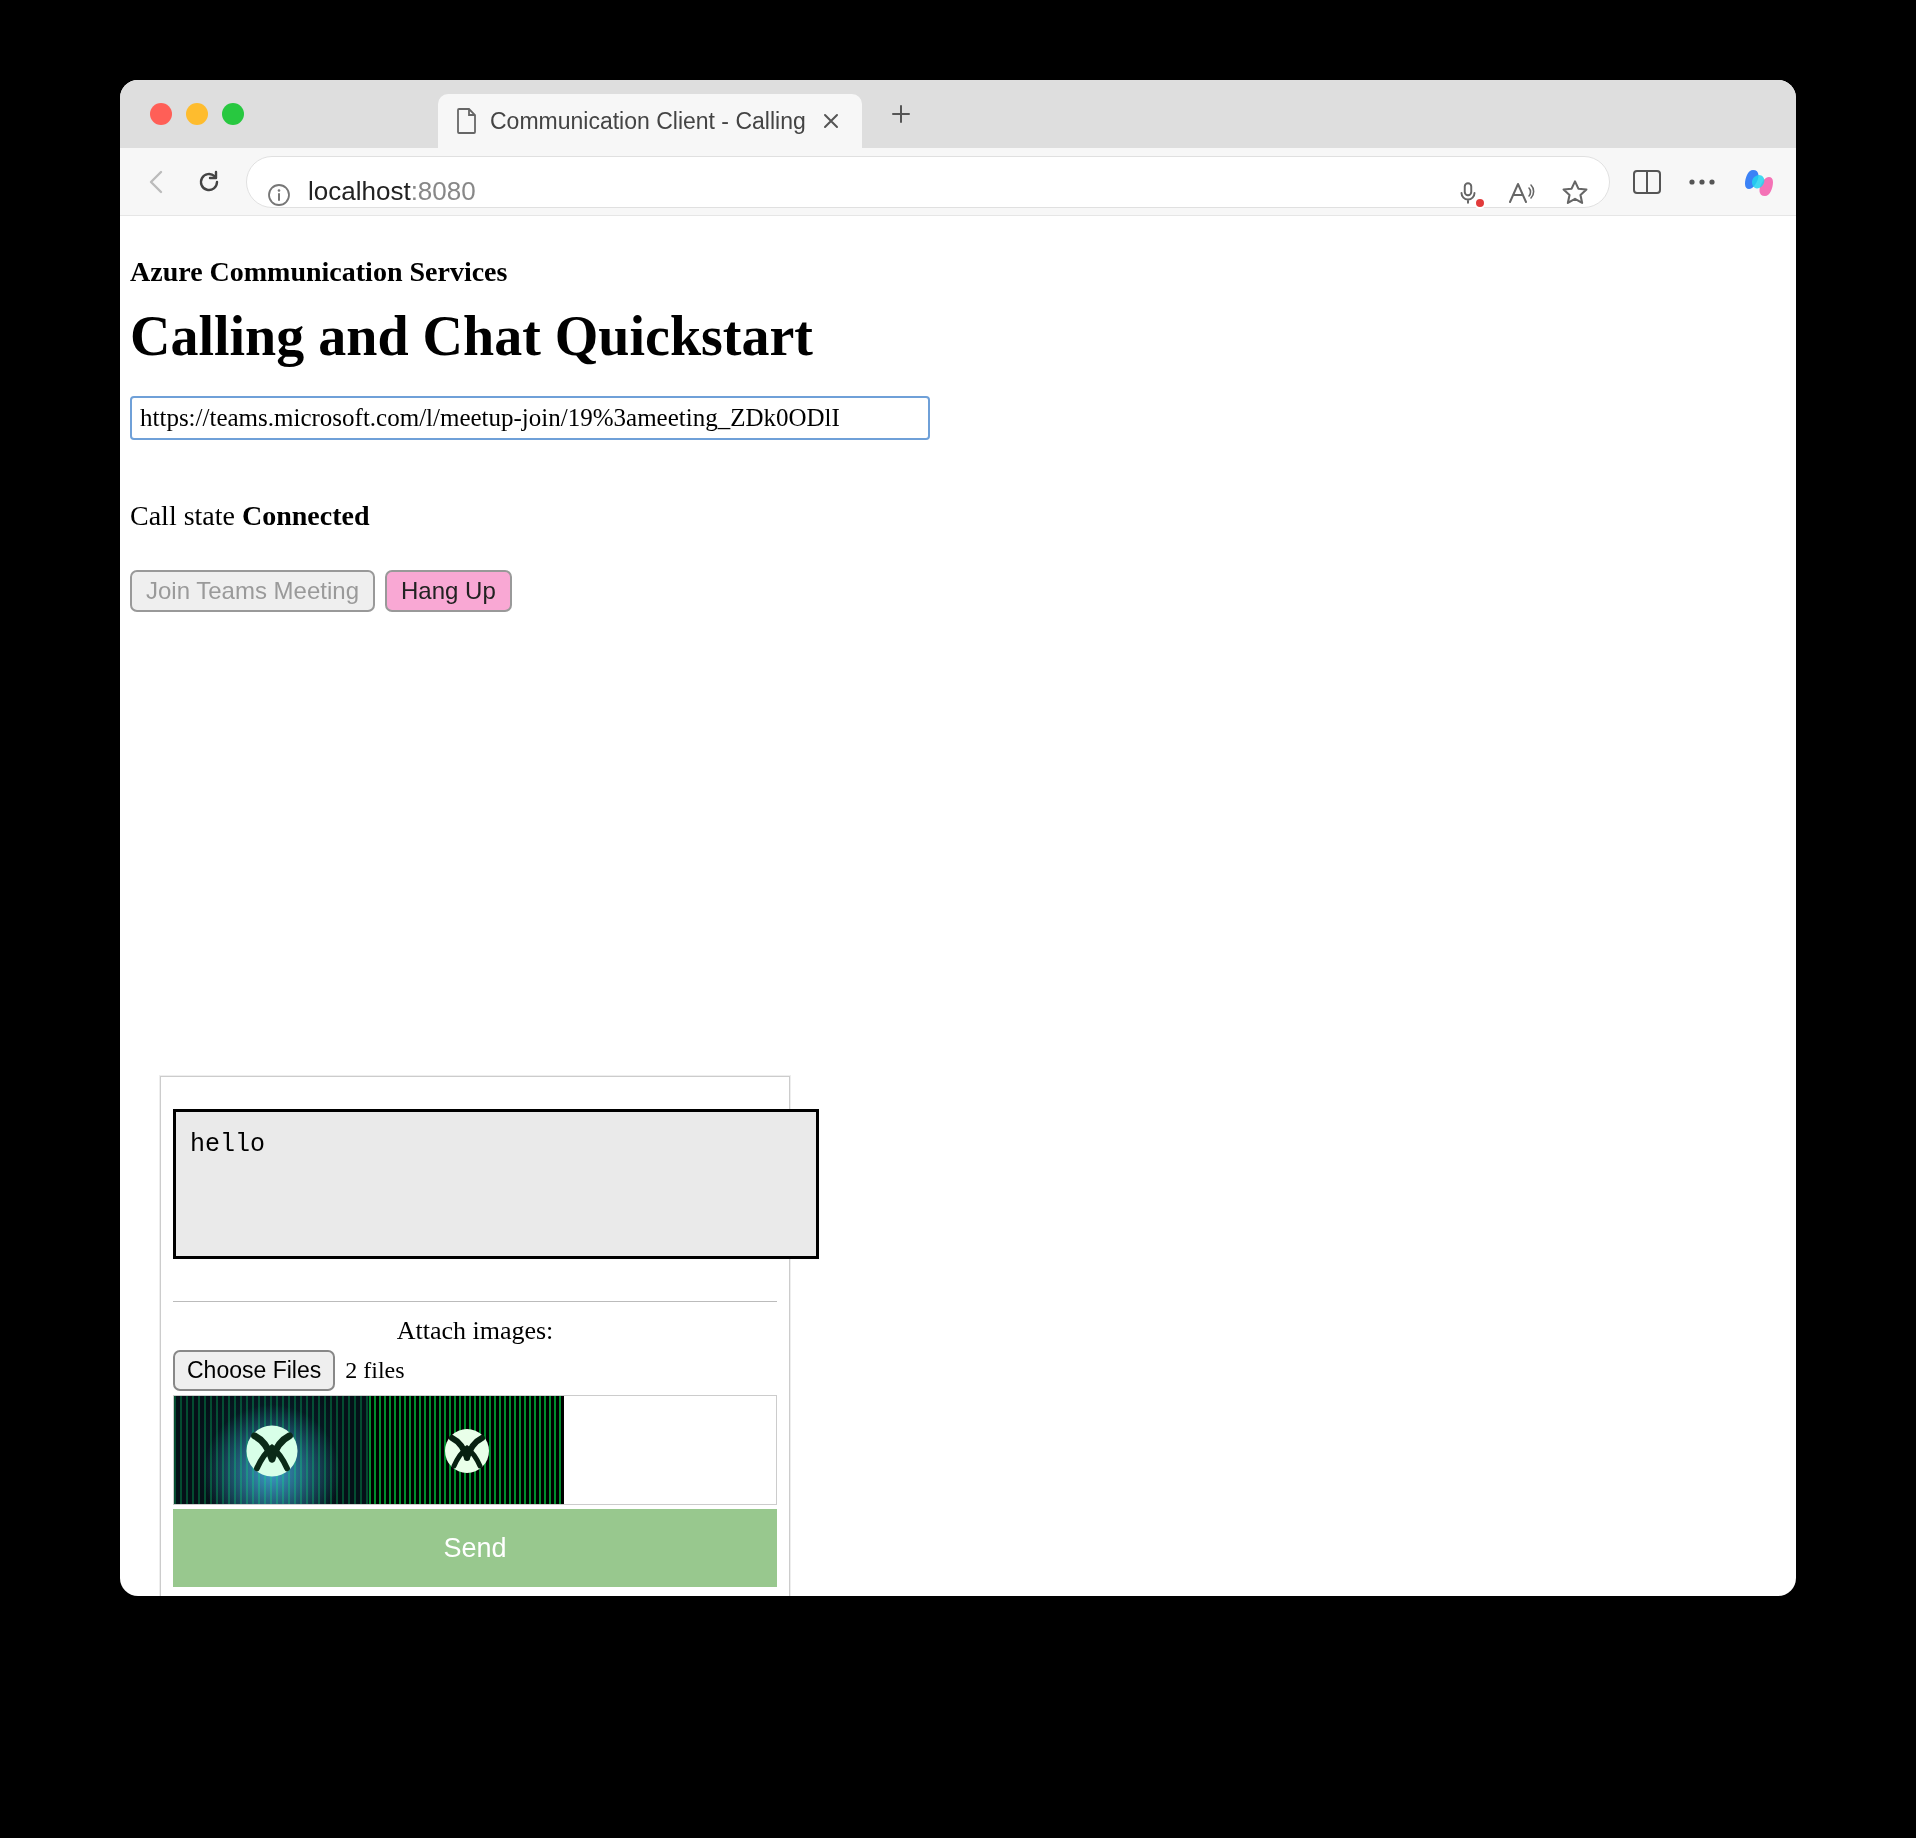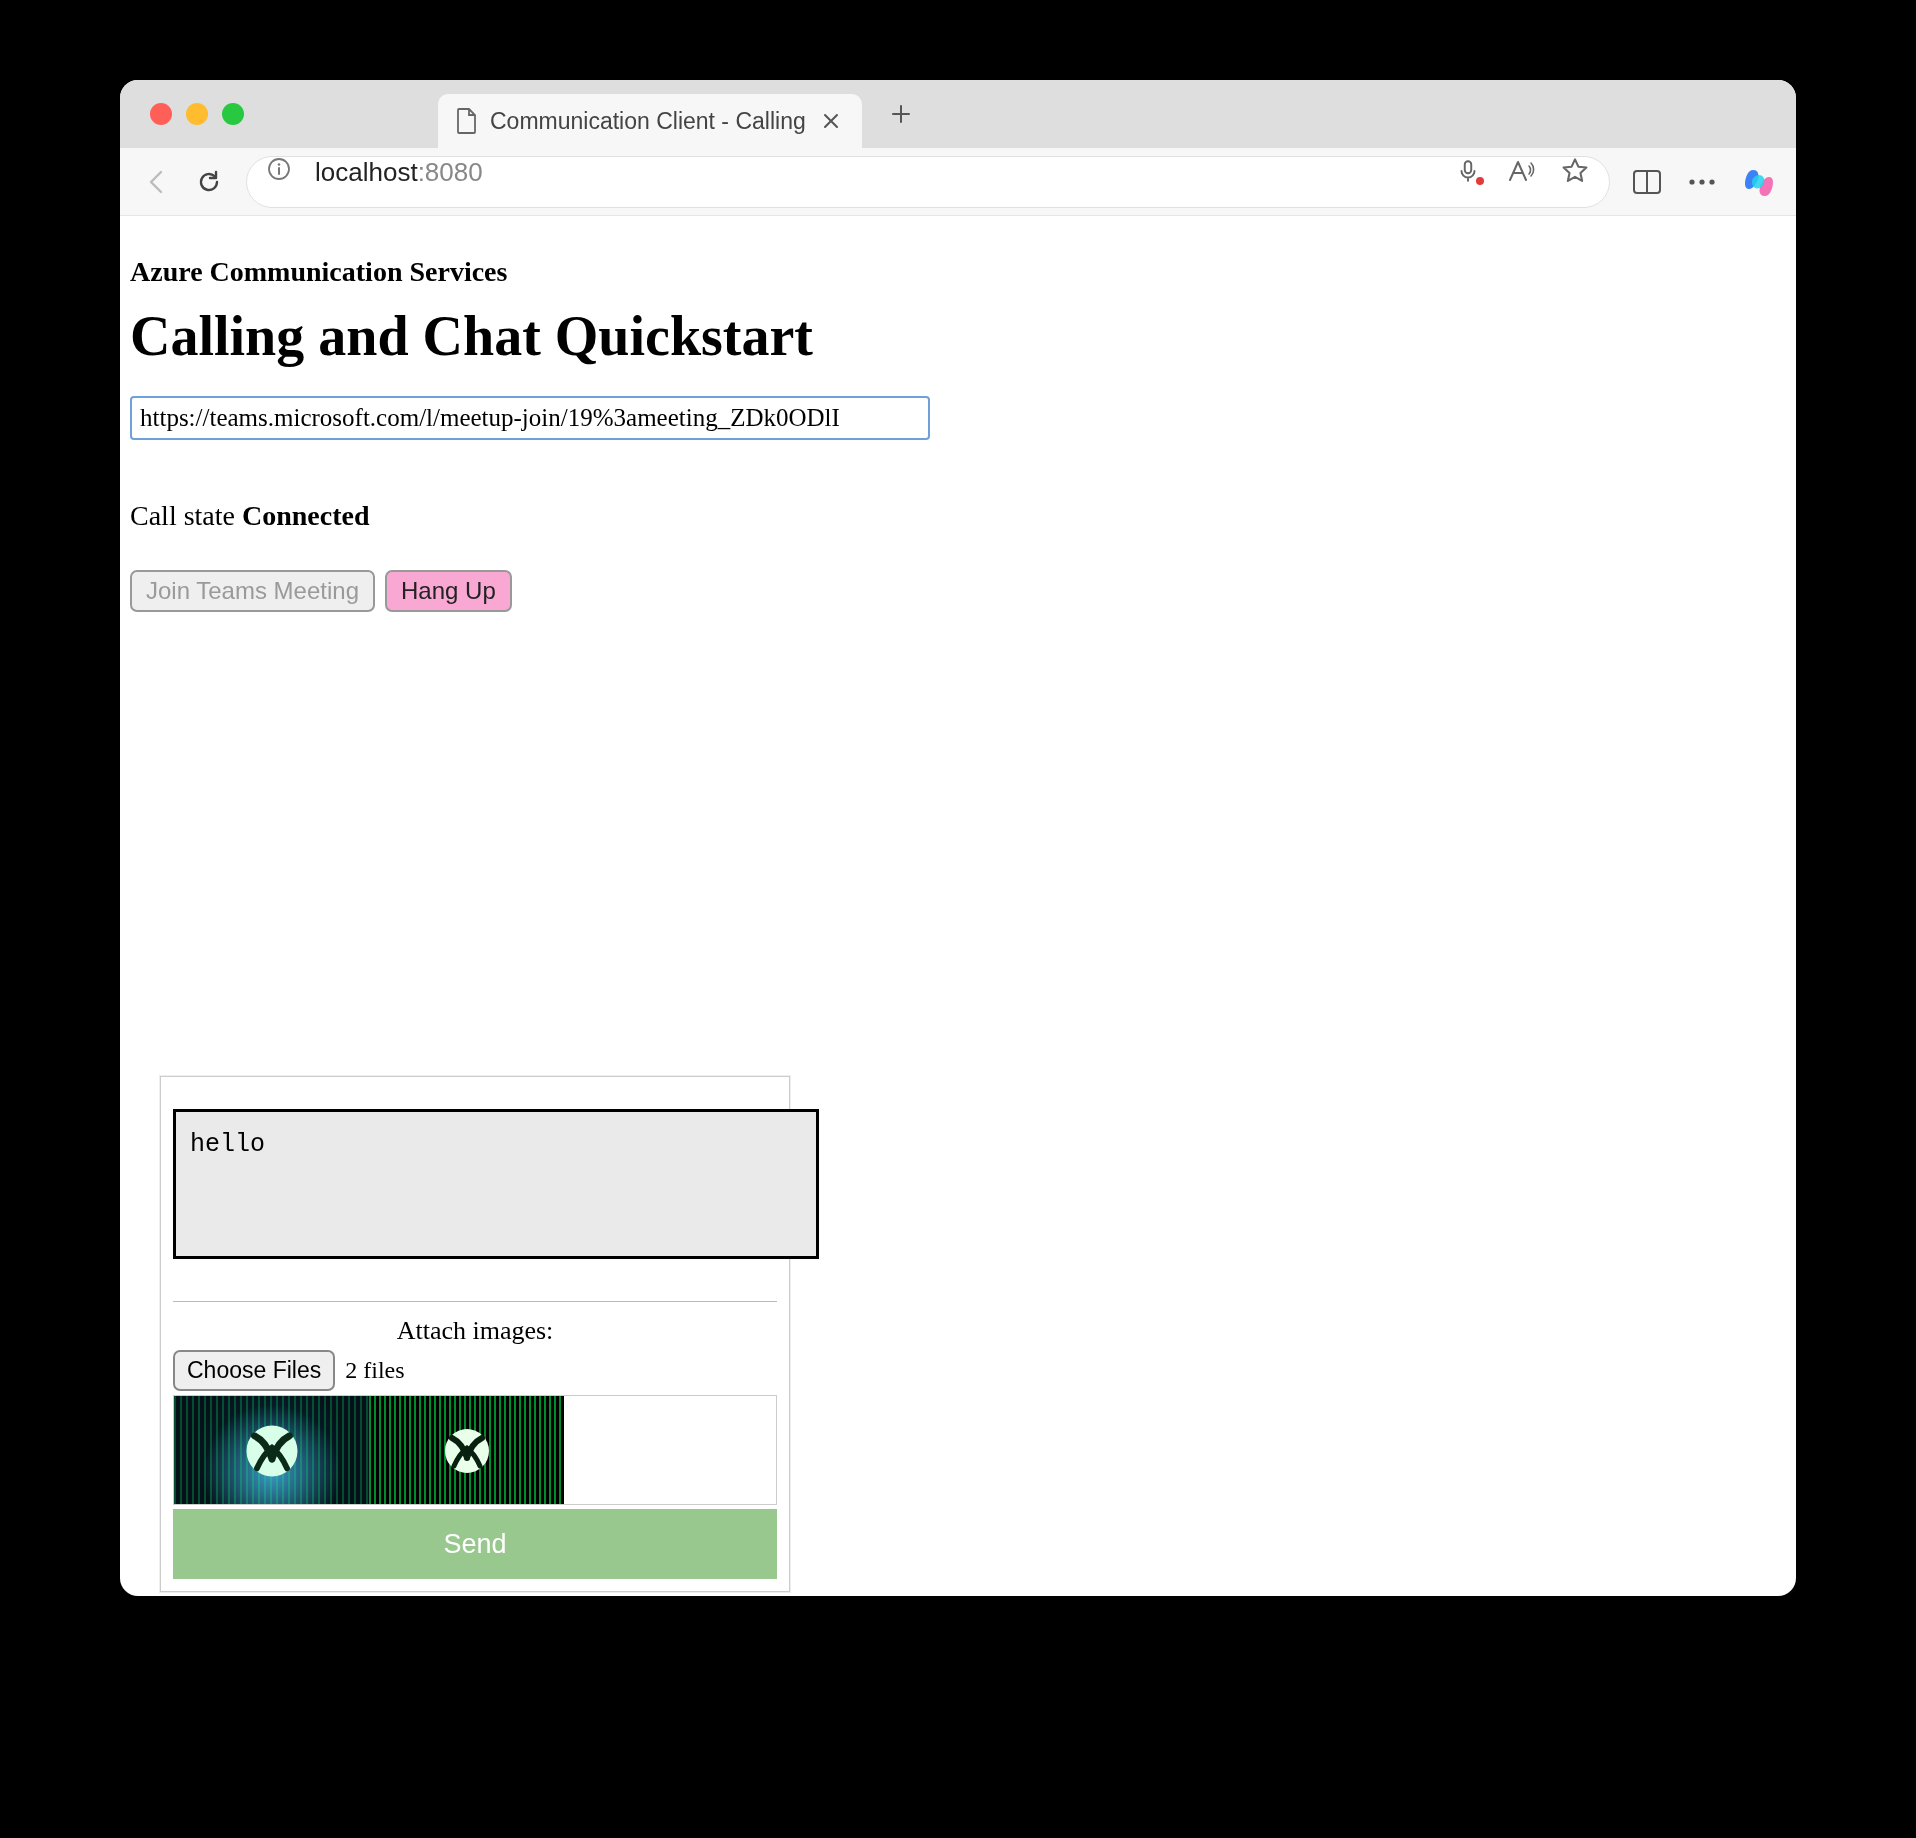--- a/index.html
+++ b/index.html
@@ -66,9 +66,9 @@
       border: 1px solid #e0e0e0;
       border-radius: 26px;
       display: flex;
-      align-items: flex-start;
+      align-items: flex-end;
       padding: 0 20px;
-      gap: 24px;
+      gap: 17px;
       font-size: 26px;
     }
     .addr-host { color: #222; }

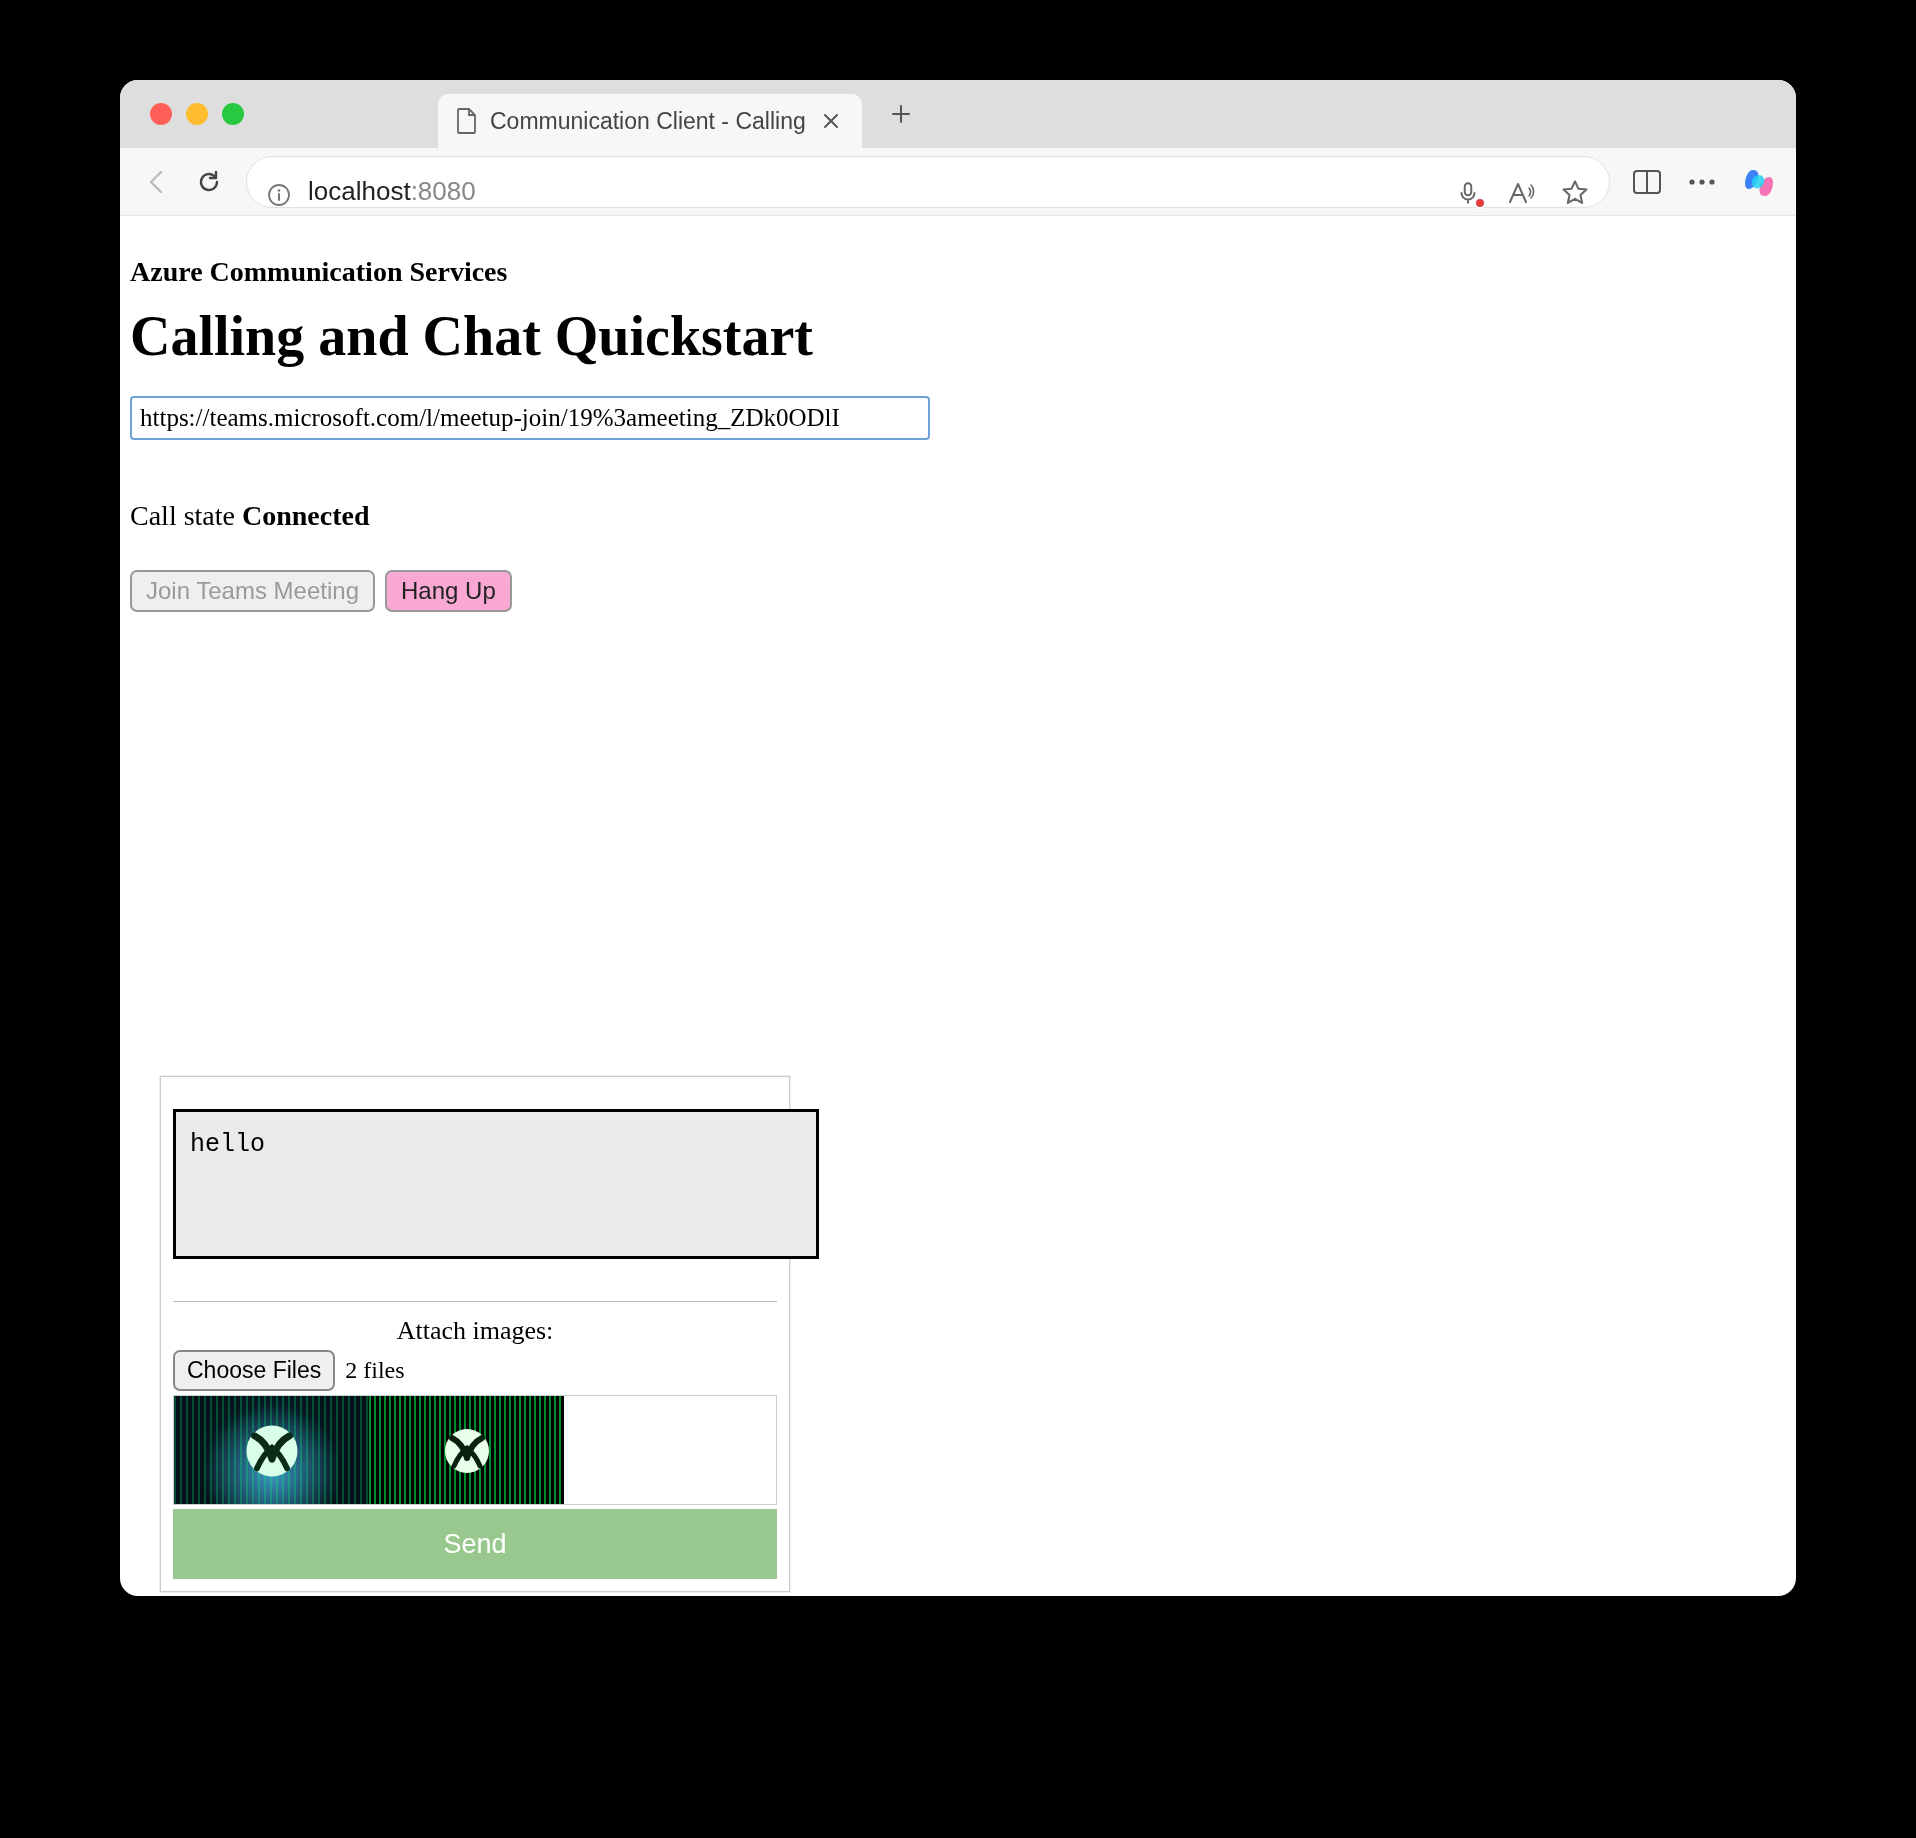--- a/index.html
+++ b/index.html
@@ -159,7 +159,7 @@
     .thumb1 .thumb-logo { width: 58px; height: 58px; }
     .send-btn {
       width: 100%;
-      height: 70px;
+      height: 78px;
       background: #98c88e;
       border: none;
       color: #fff;

